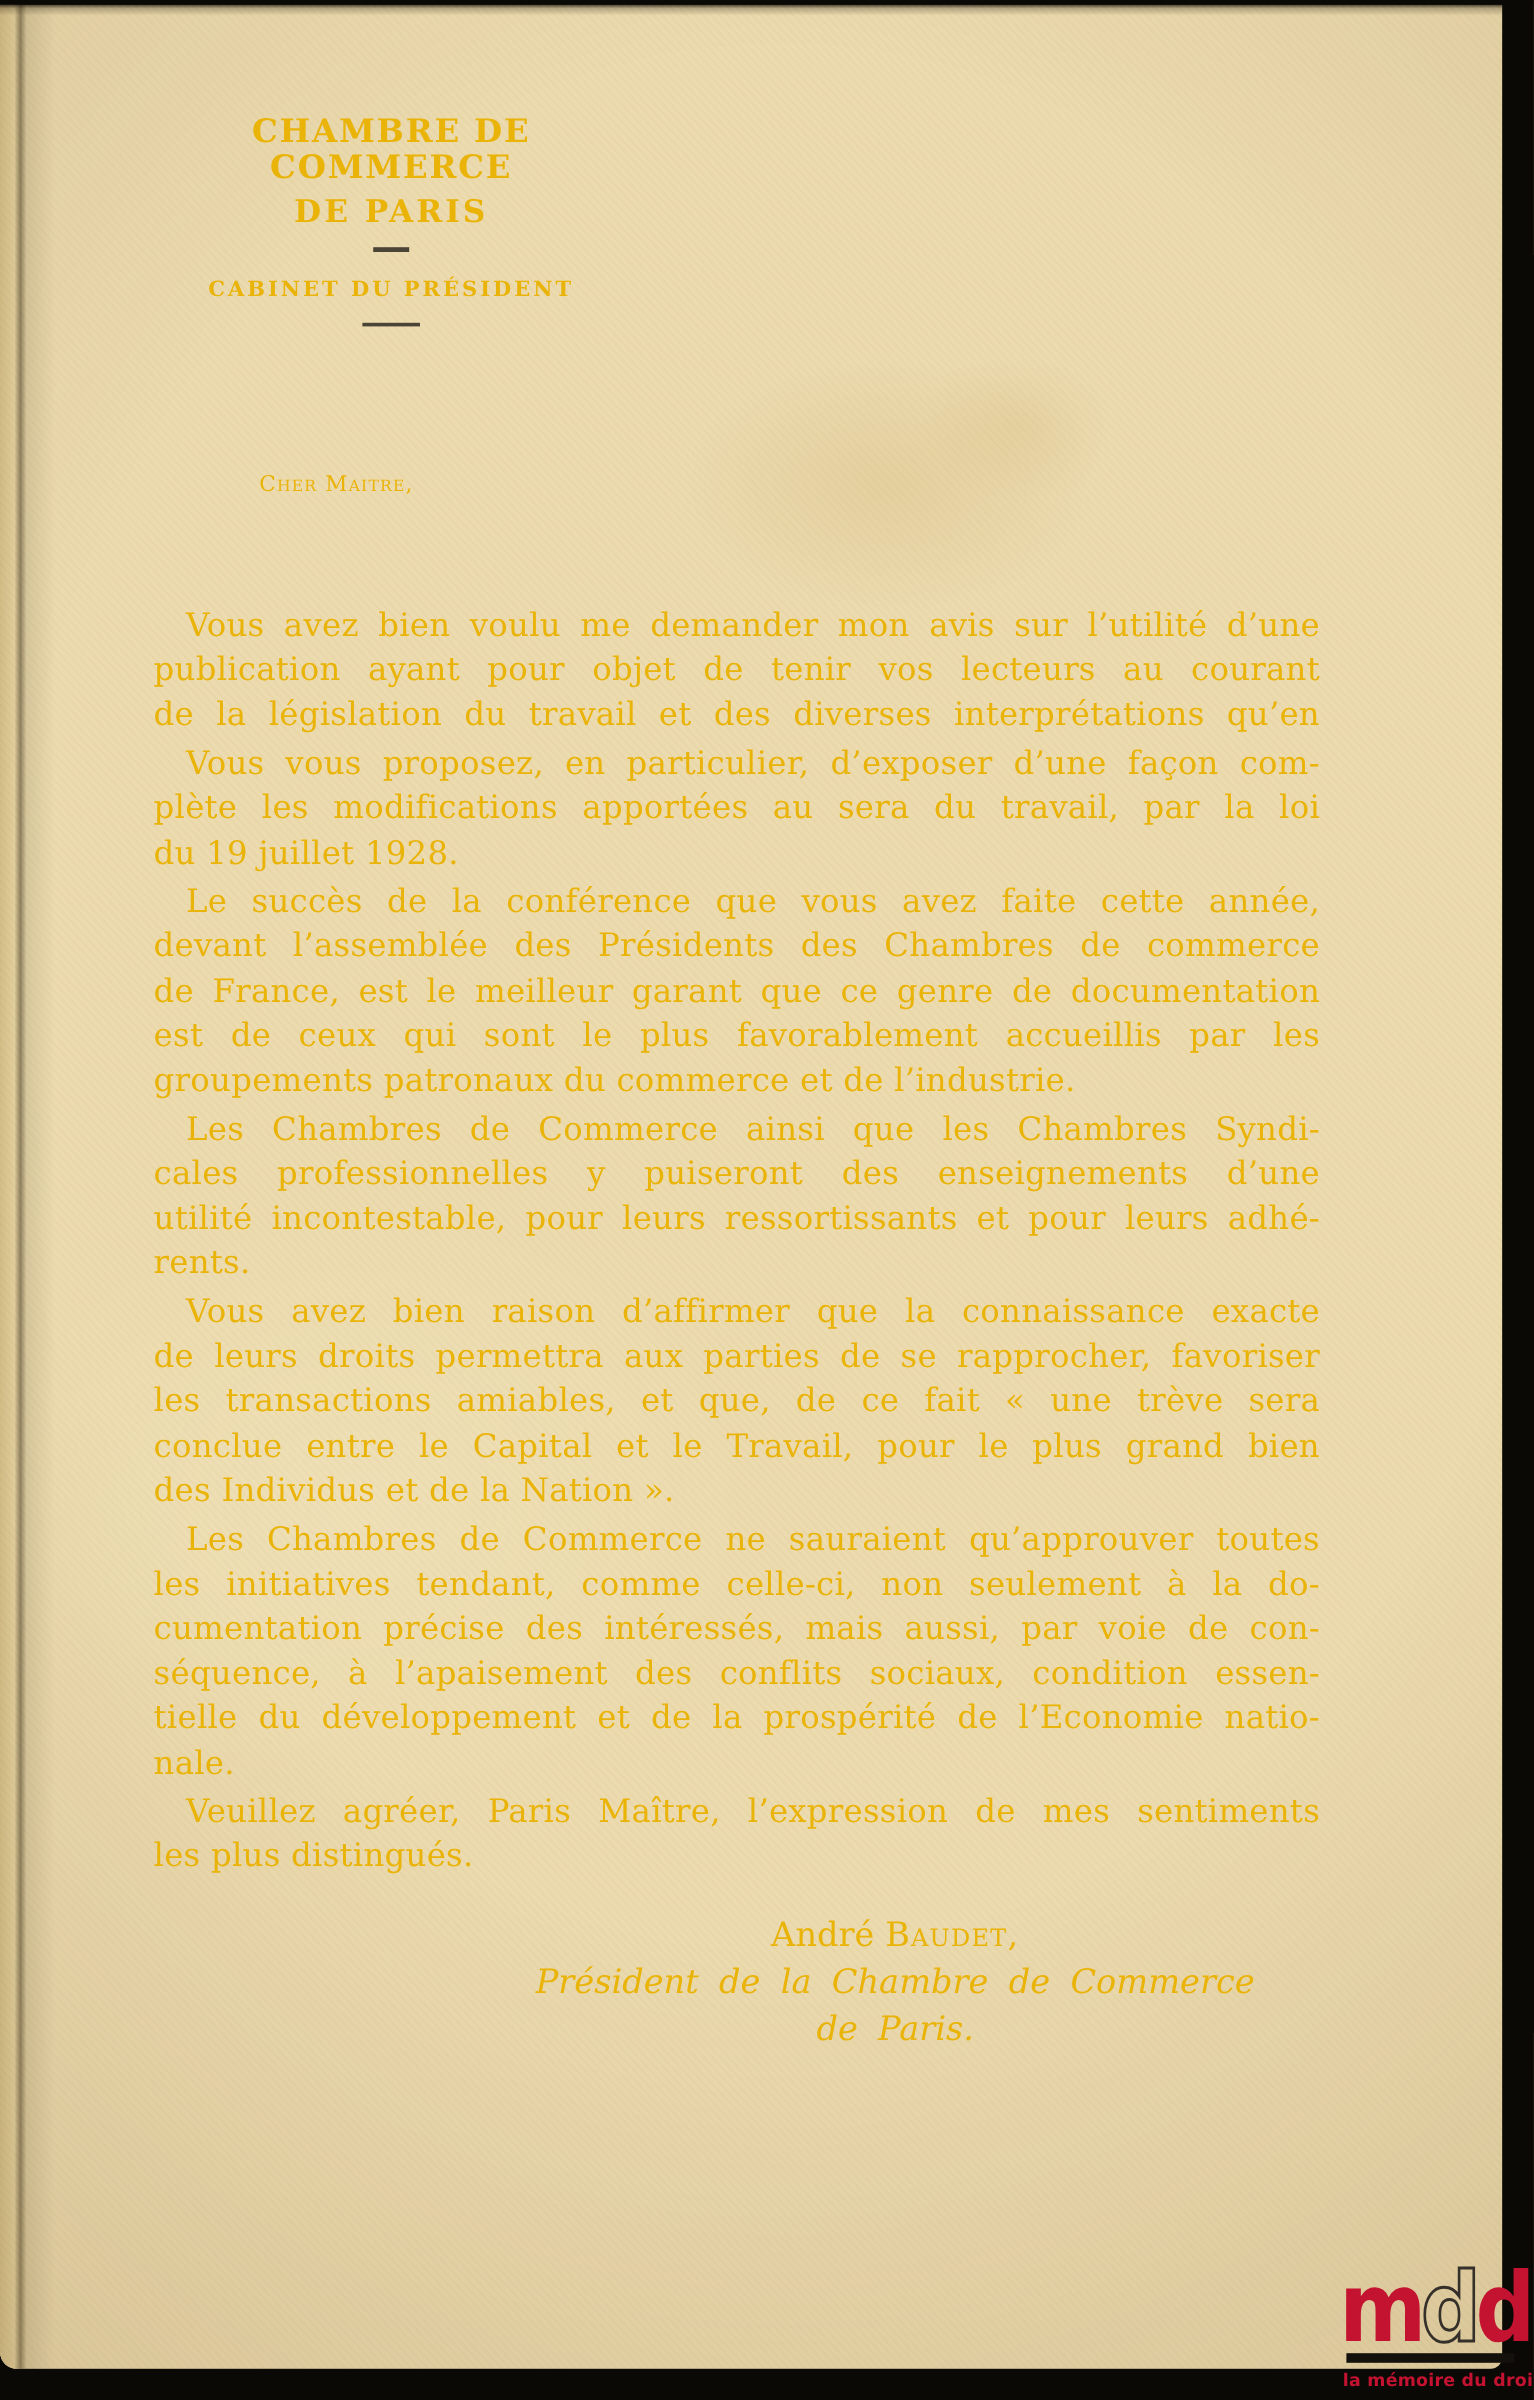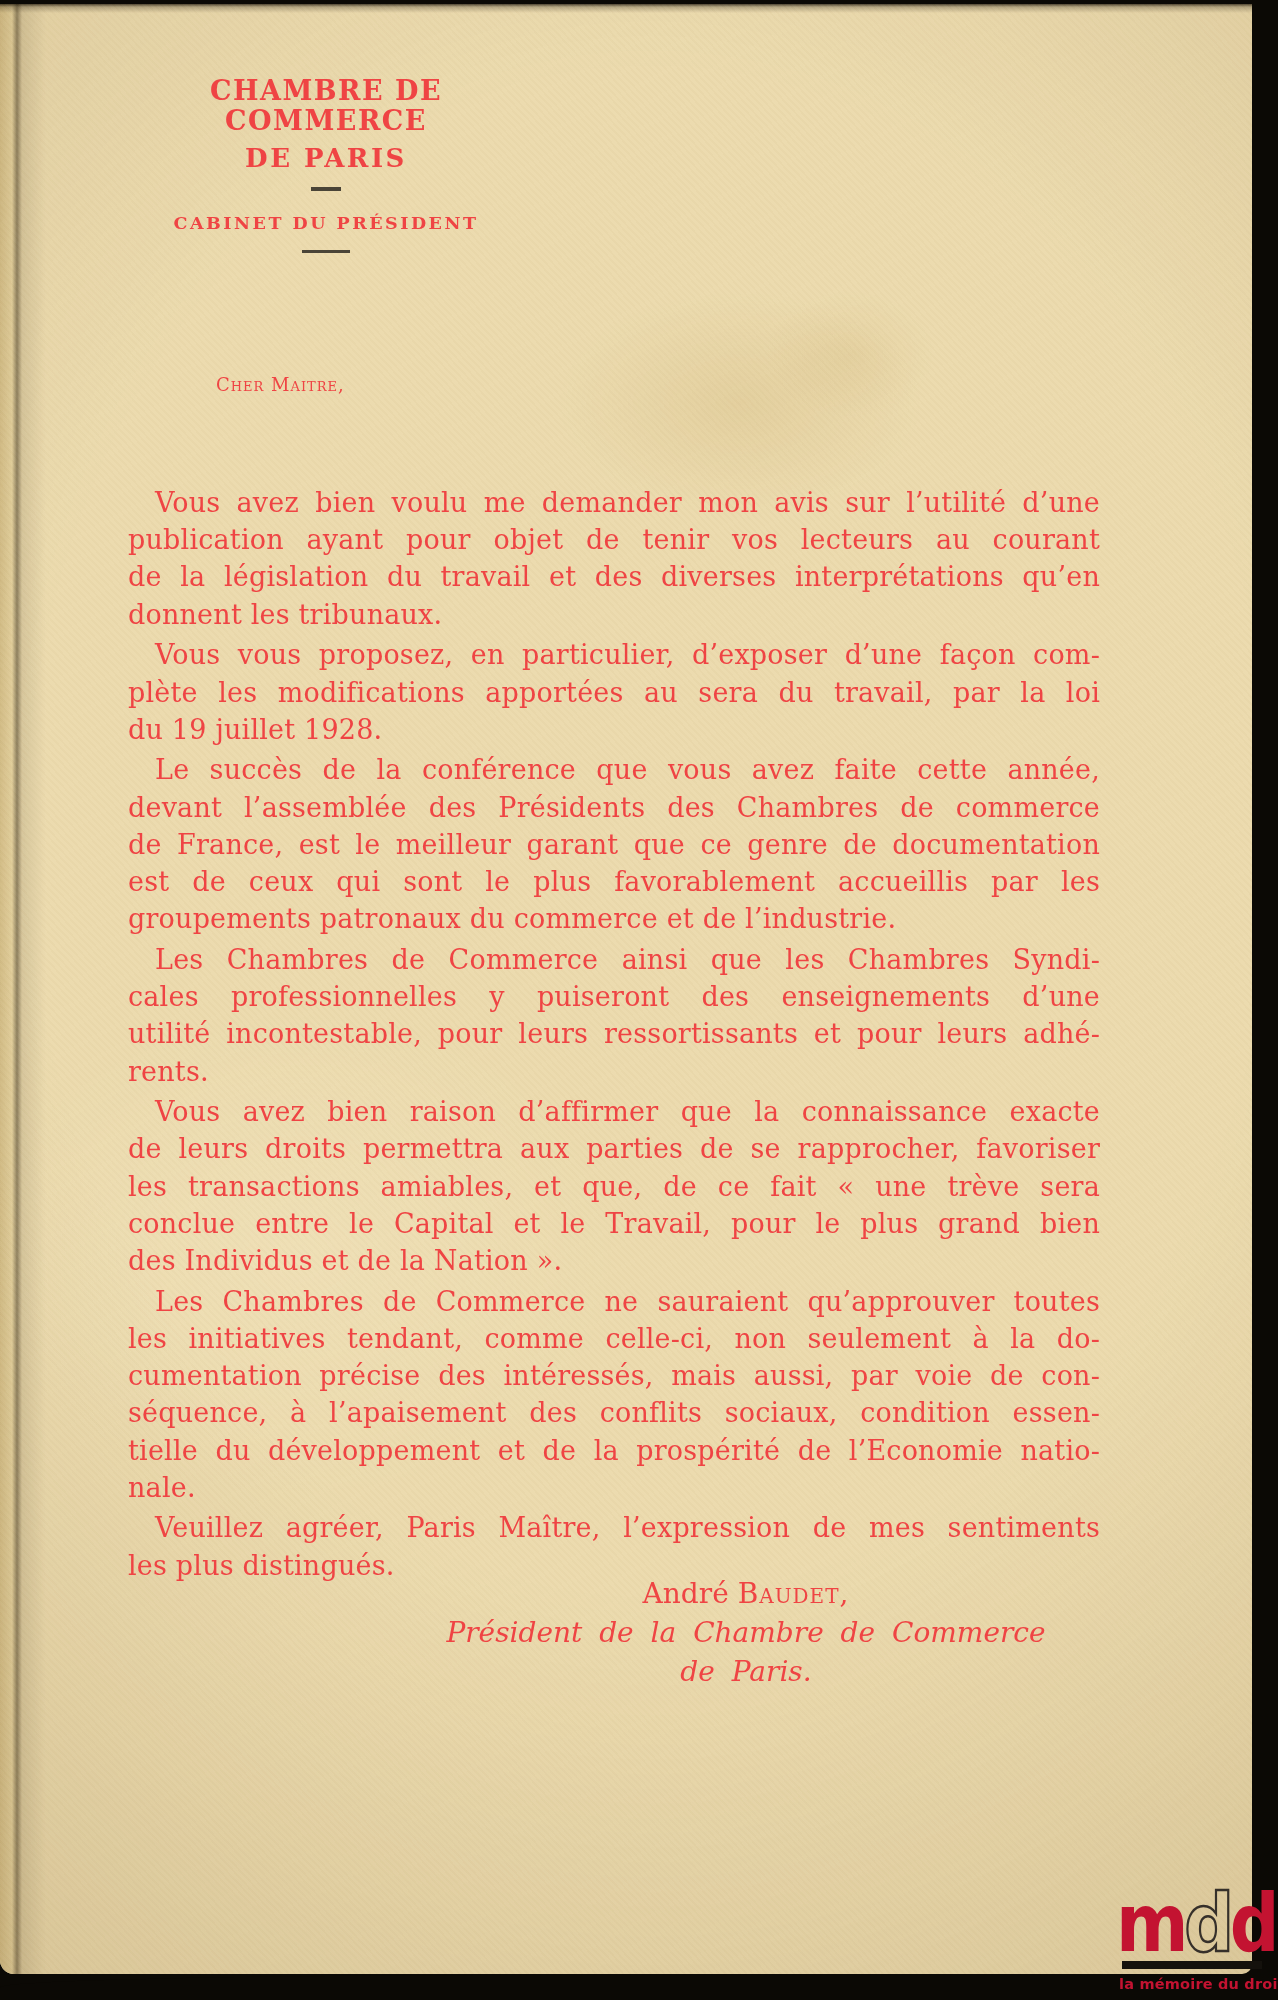--- a/index.html
+++ b/index.html
@@ -39,7 +39,7 @@
       repeating-linear-gradient(47deg, rgba(120,90,40,0.025) 0 2px, rgba(255,250,235,0.02) 2px 5px);
   }
   
-  .ink{color:#ef4444;}
+  .ink{color:#eab308;margin-top:19px;}
   #letterhead{
     position:absolute;left:145px;top:76px;width:362px;text-align:center;
   }

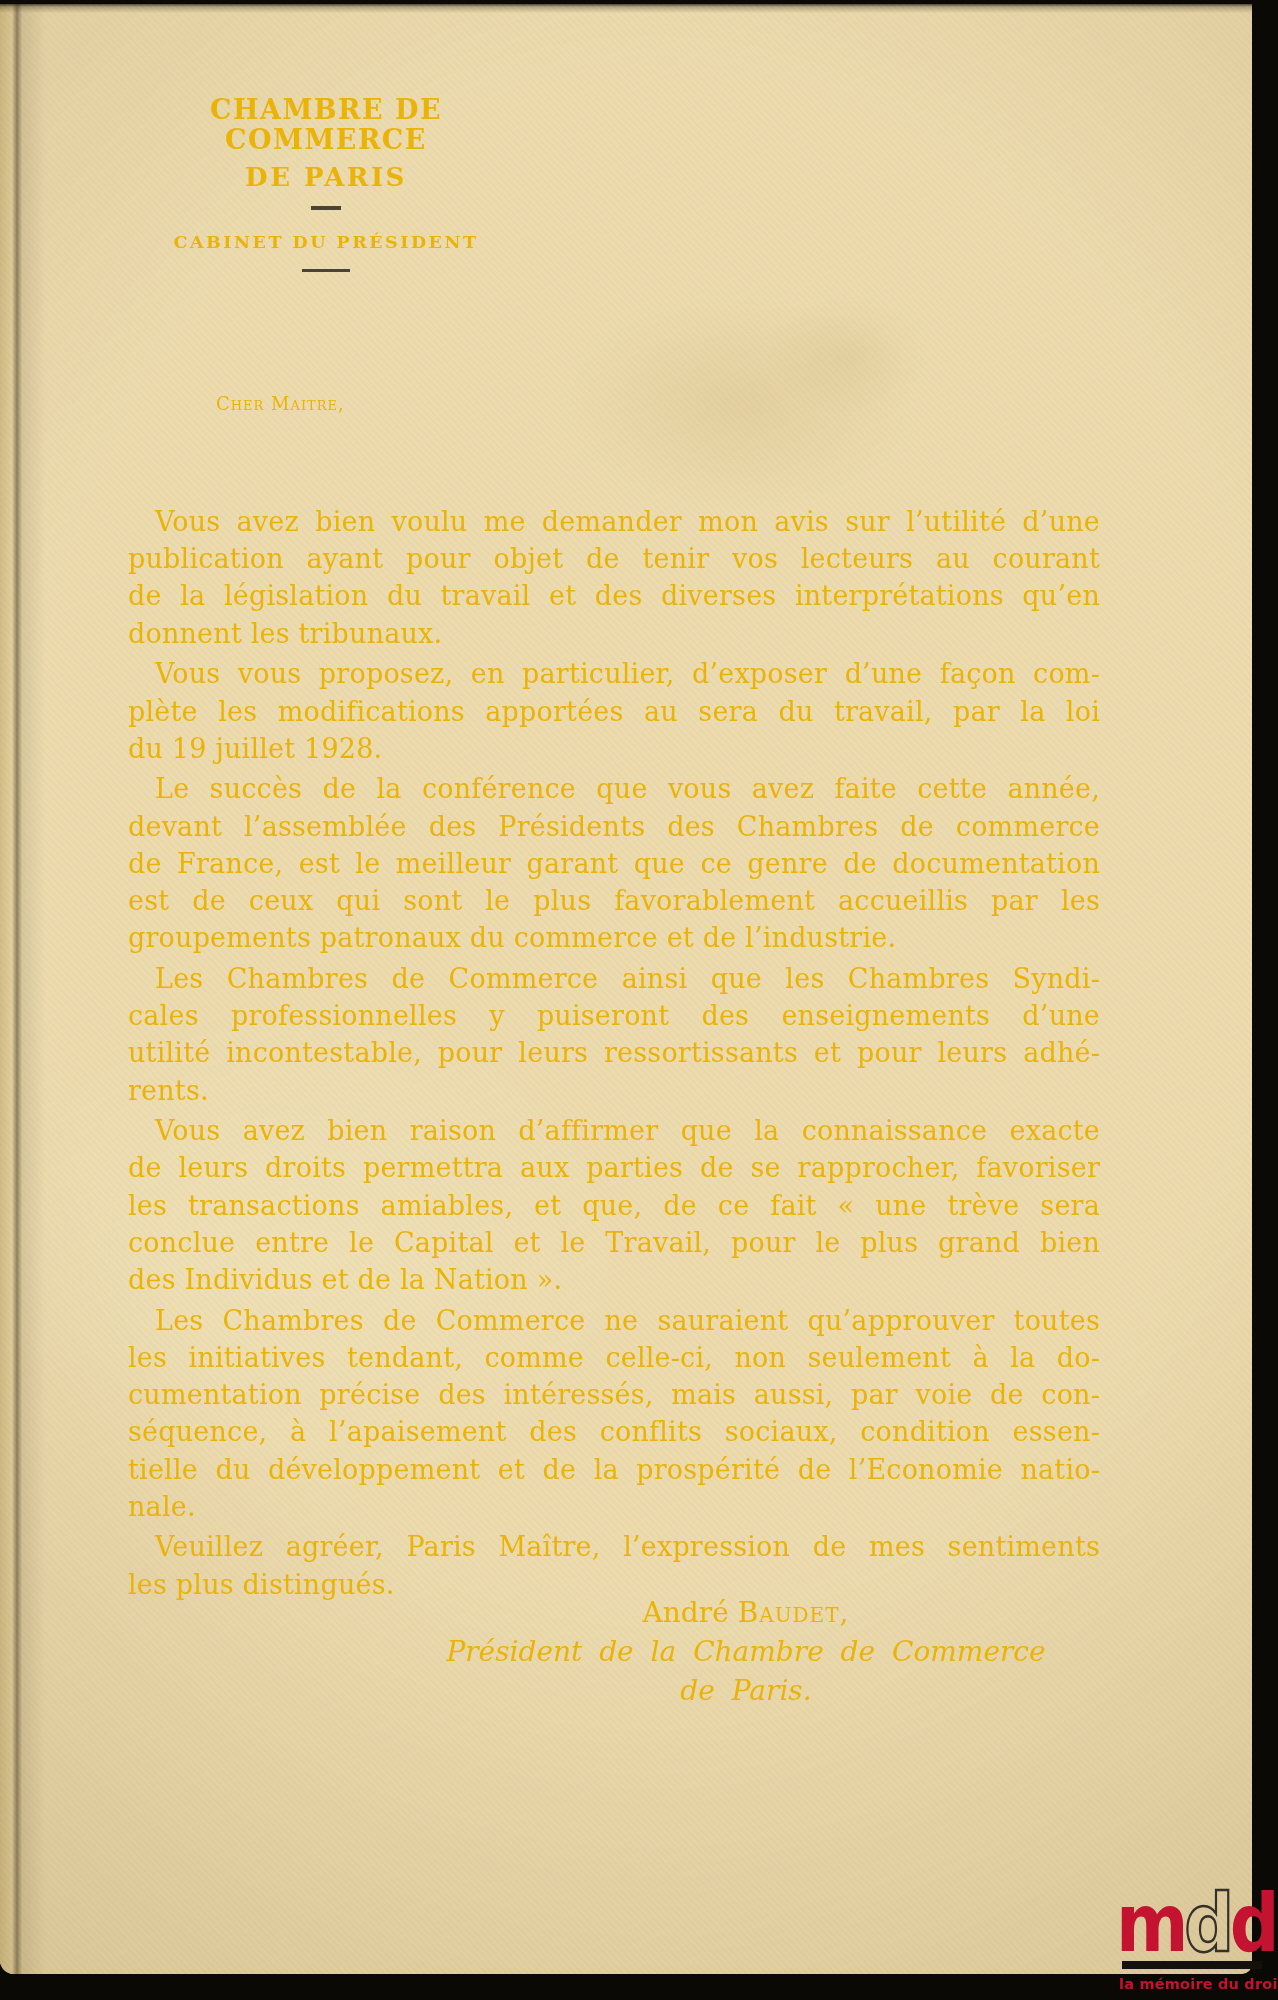--- a/index.html
+++ b/index.html
@@ -120,7 +120,6 @@
         <div class="line first">Vous avez bien voulu me demander mon avis sur l’utilité d’une</div>
         <div class="line">publication ayant pour objet de tenir vos lecteurs au courant</div>
         <div class="line">de la législation du travail et des diverses interprétations qu’en</div>
-        <div class="line last">donnent les tribunaux.</div>
       </div>
       <div class="para">
         <div class="line first">Vous vous proposez, en particulier, d’exposer d’une façon com-</div>

